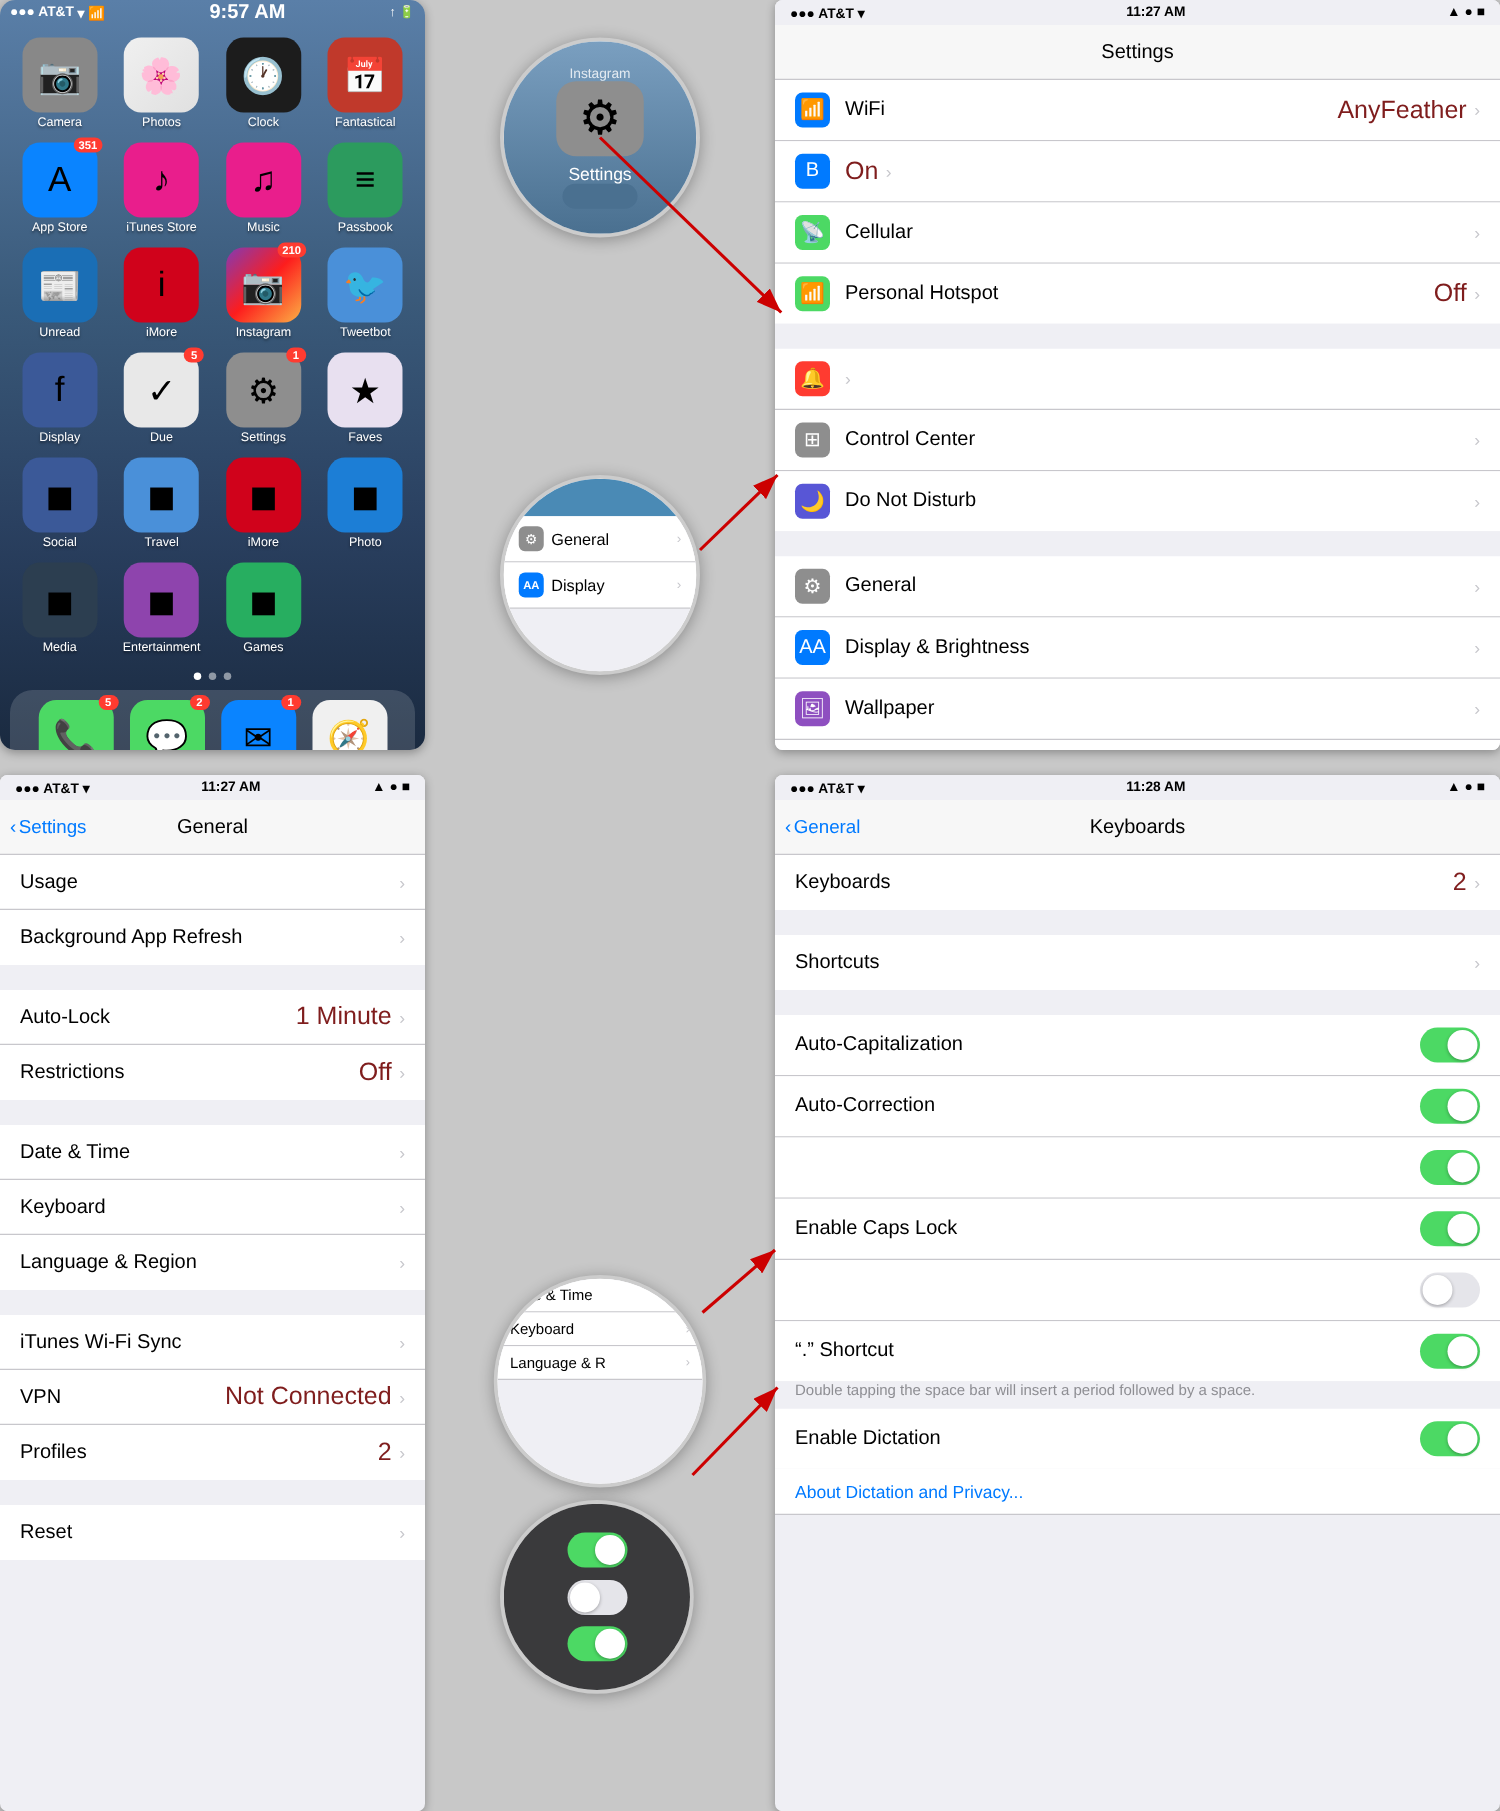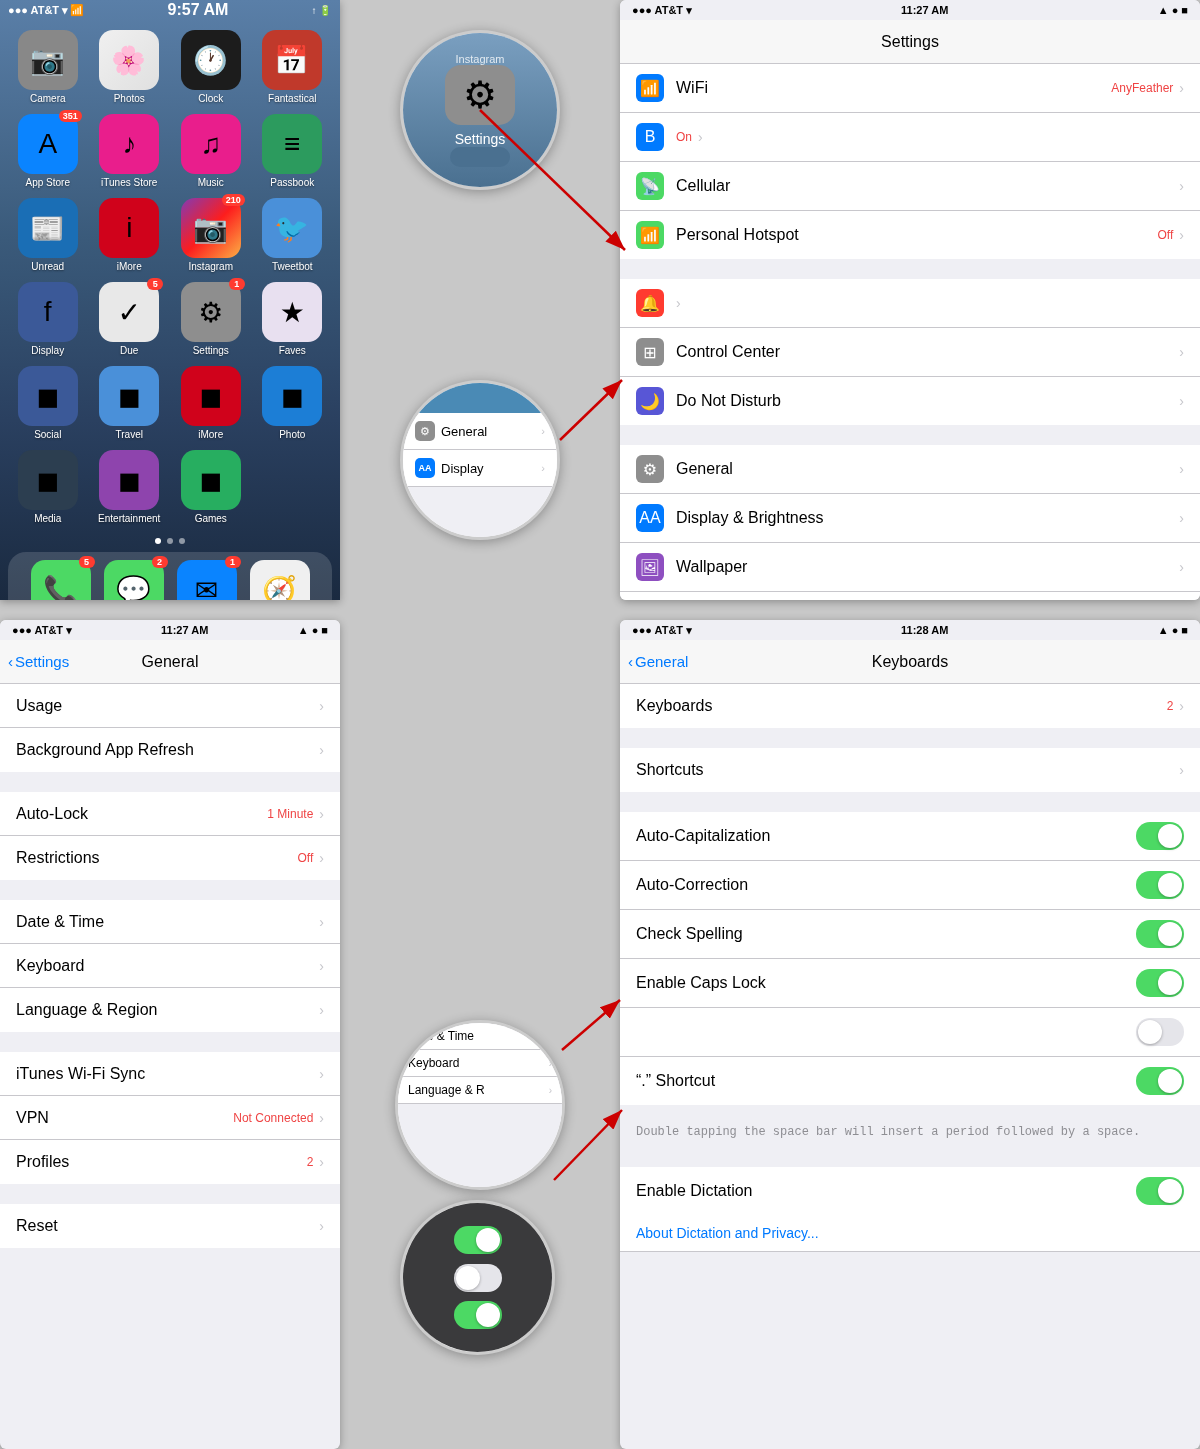--- a/index.html
+++ b/index.html
@@ -27,7 +27,7 @@
       width: 340px;
       height: 600px;
       background: linear-gradient(180deg, #5a7fa8 0%, #3a5a7a 40%, #2a4060 70%, #1a2a40 100%);
-      border-radius: 0;
+      border-radius: 12px;
     }
 
     .status-bar {

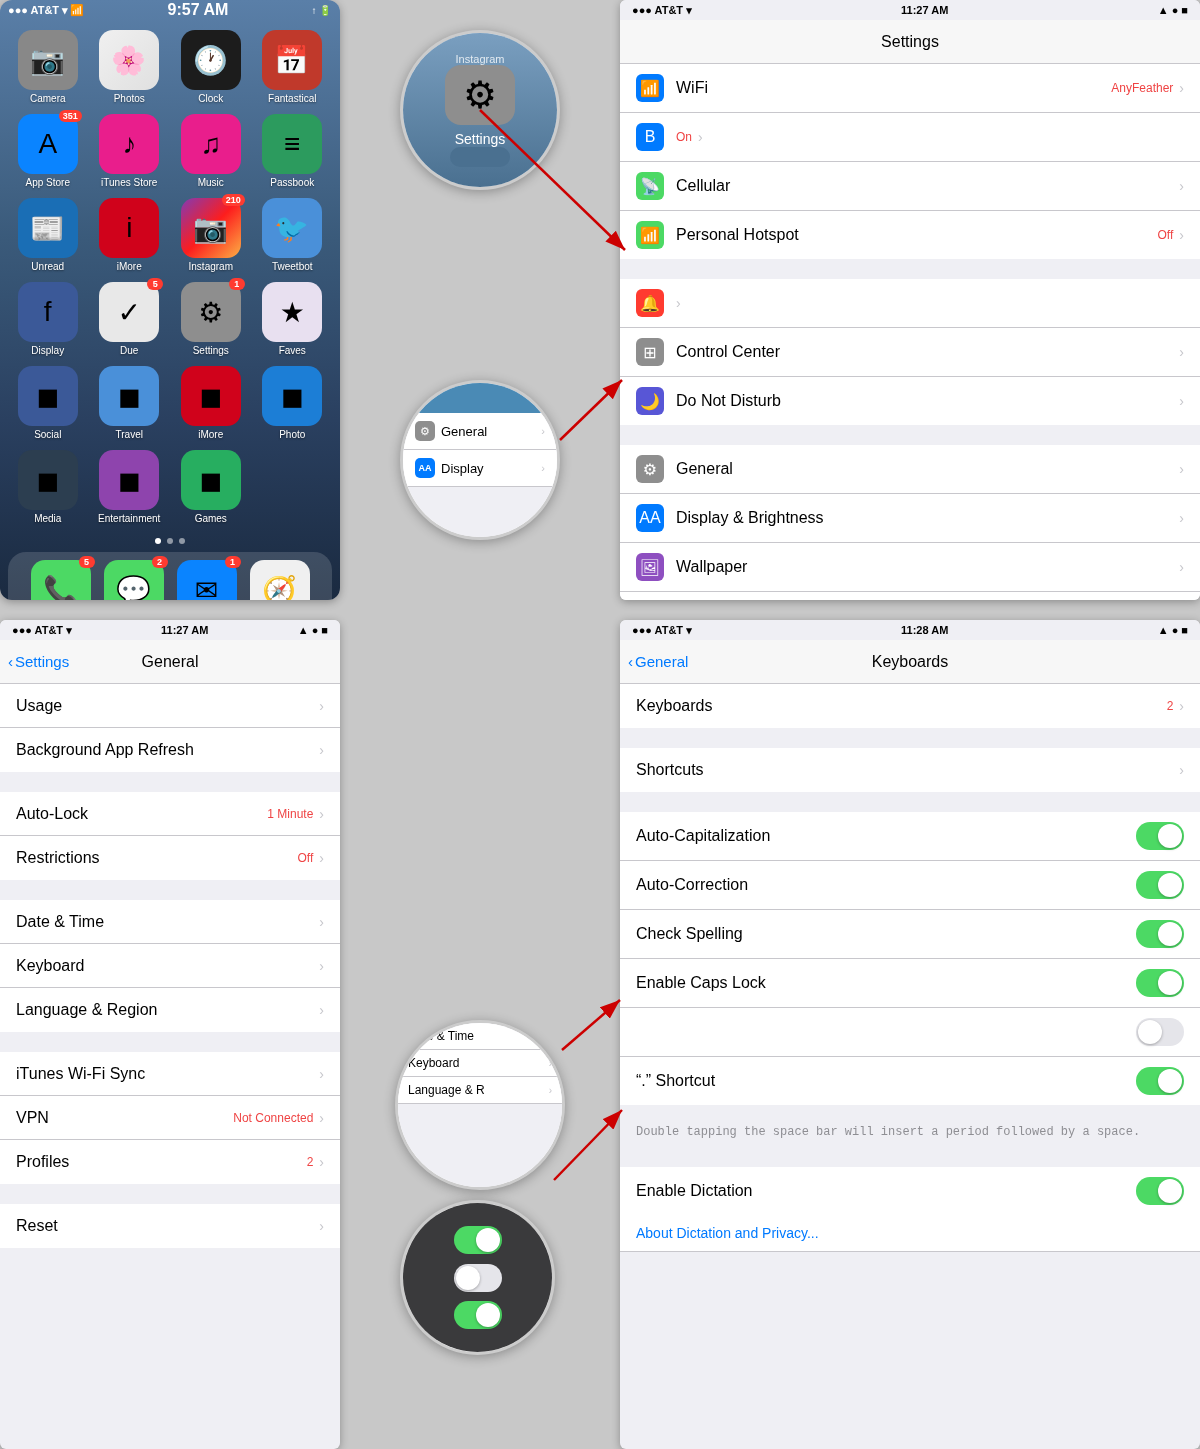--- a/index.html
+++ b/index.html
@@ -192,8 +192,8 @@
       color: #000;
     }
     .settings-row-value {
-      font-size: 12px;
-      color: #ef4444;
+      font-size: 20px;
+      color: #7f1d1d;
       margin-right: 6px;
     }
     .chevron {

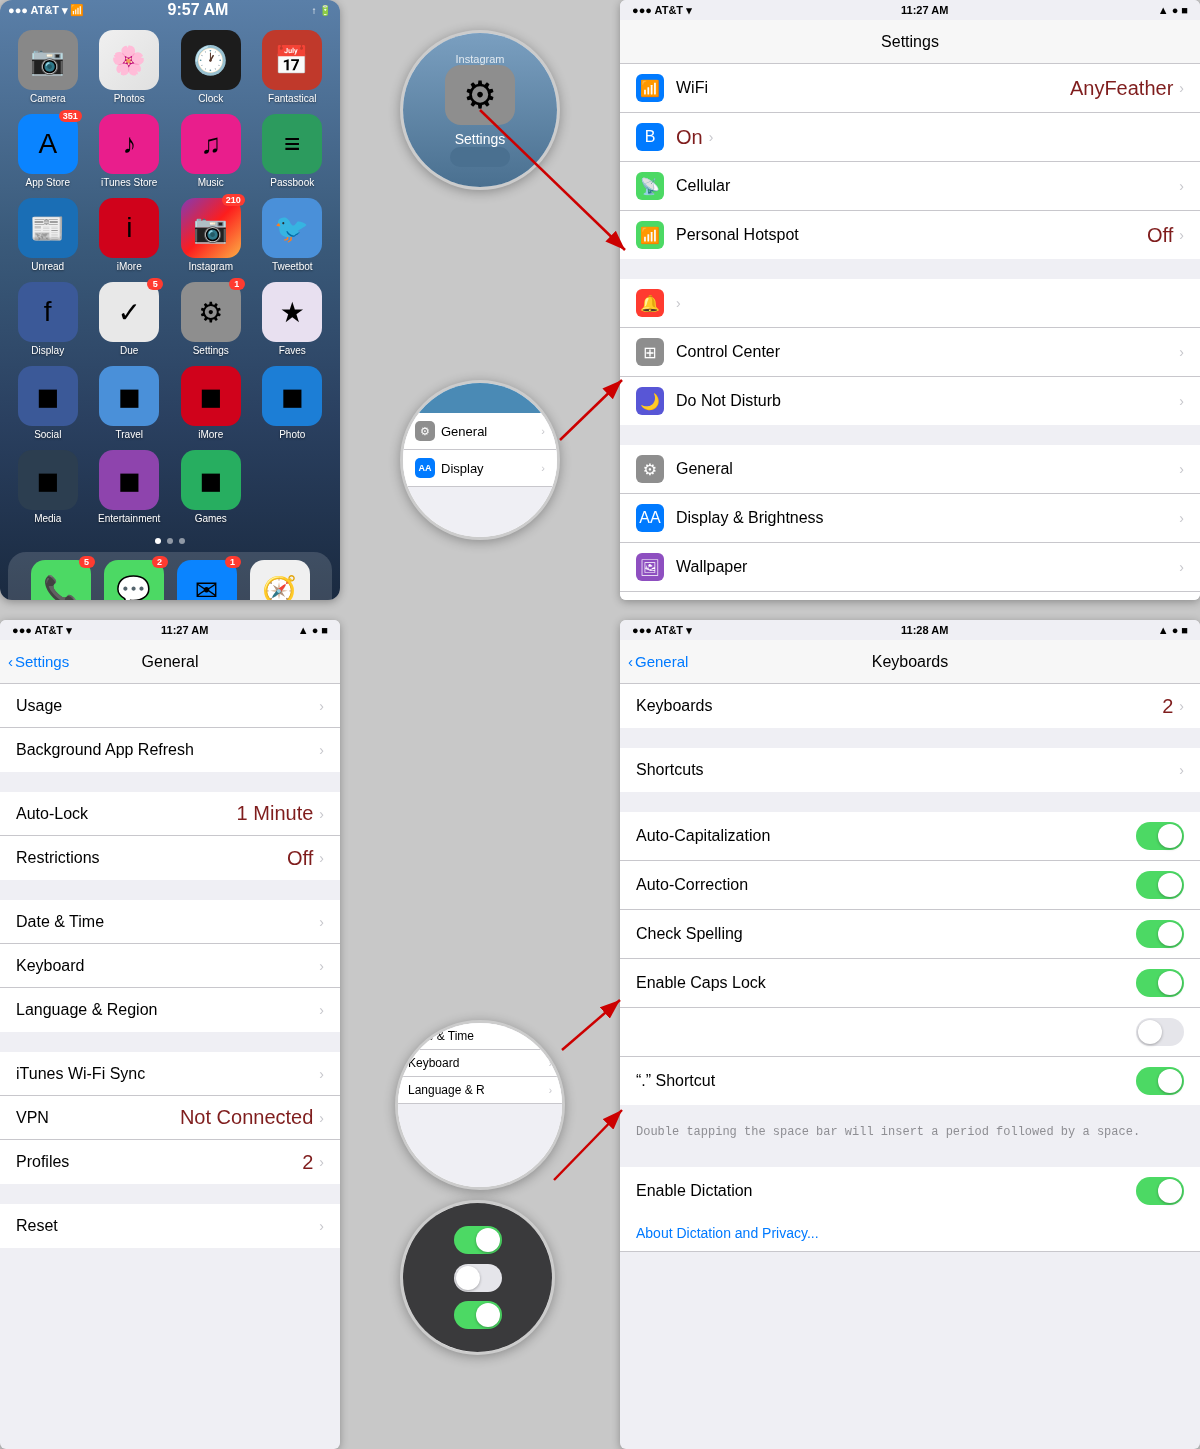--- a/index.html
+++ b/index.html
@@ -934,7 +934,6 @@
     </div>
   </div>
         <div class="settings-row">
-    <span class="settings-row-label">Check Spelling</span>
     <div class="toggle-switch toggle-on" style="margin-left:auto;">
       <div class="toggle-thumb" style="right:2px"></div>
     </div>

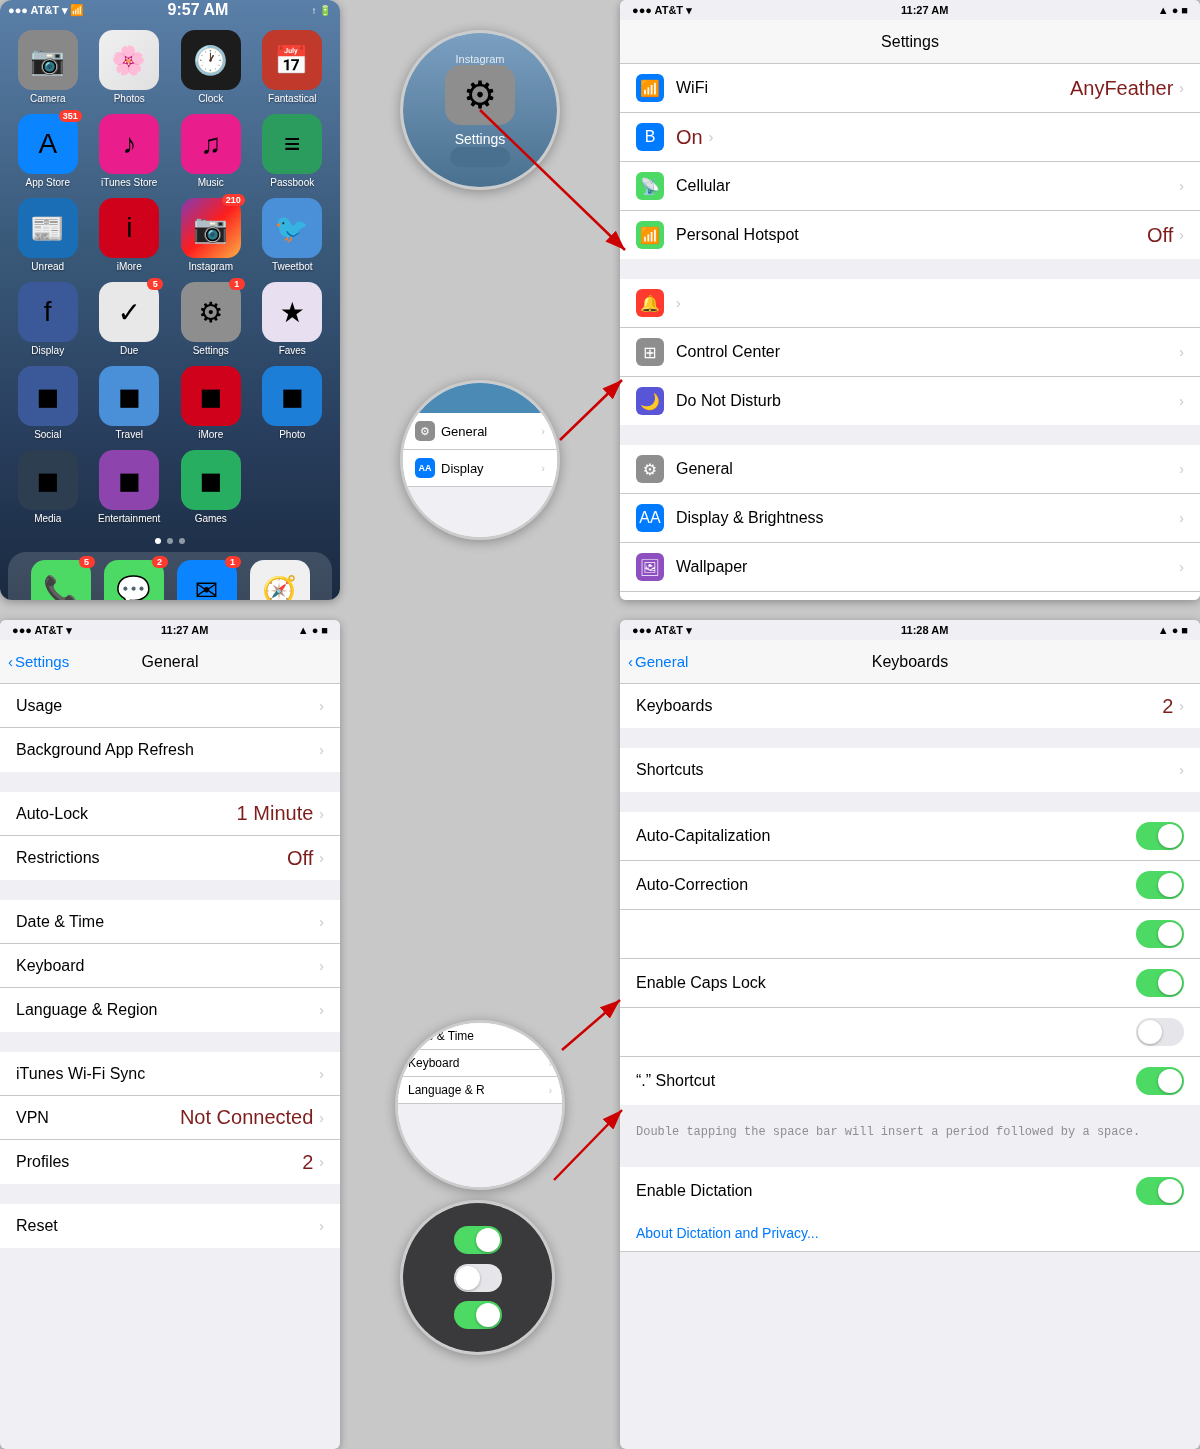--- a/index.html
+++ b/index.html
@@ -343,9 +343,8 @@
     .small-text {
       font-size: 12px;
       color: #8e8e93;
-      padding: 20px 16px;
+      padding: 0 16px;
       background: #efeff4;
-      font-family: Liberation Mono, monospace;
     }
 
     .link-text {

